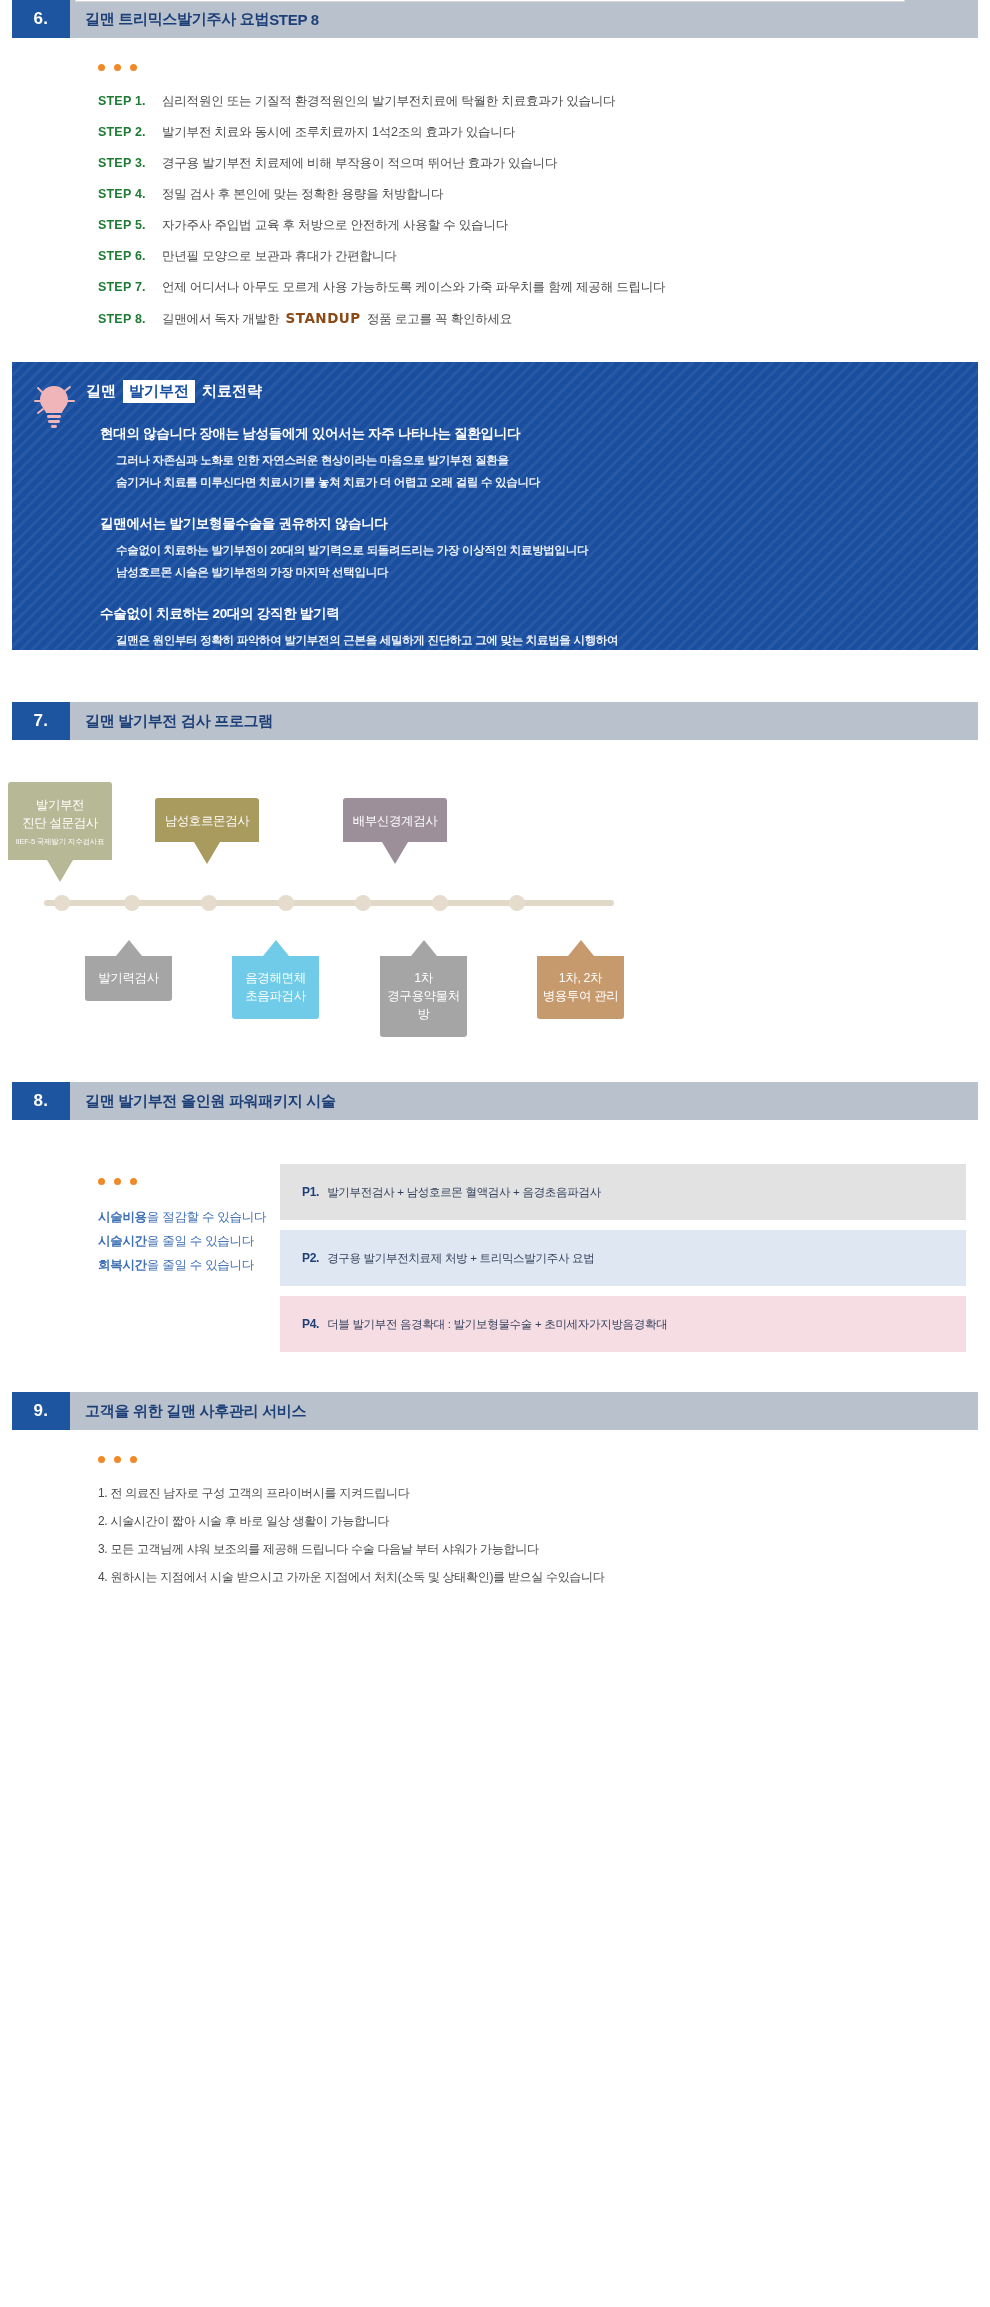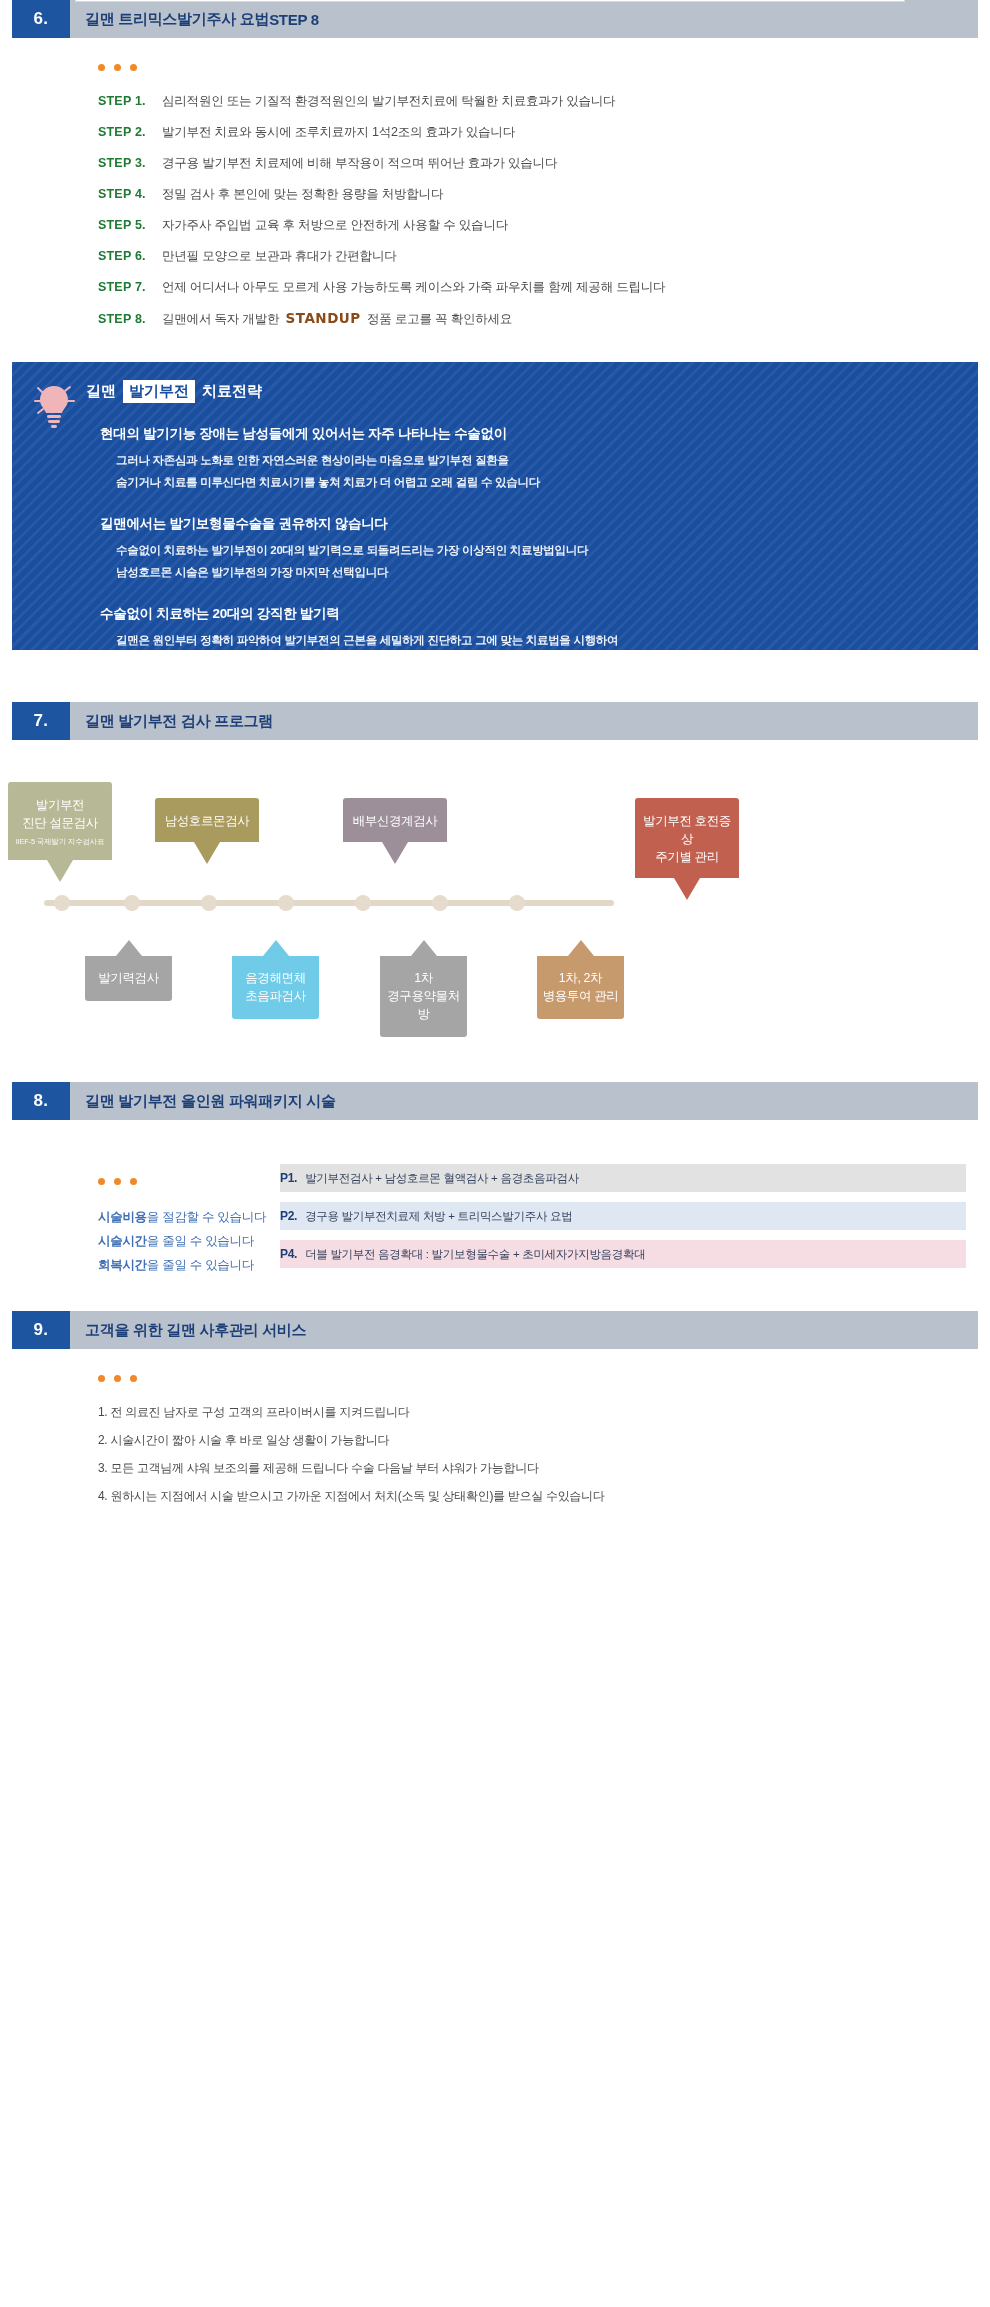--- a/index.html
+++ b/index.html
@@ -192,7 +192,7 @@
         <span>치료전략</span>
       </div>
       <div class="bp-body" id="strategy-blocks">
-          <p class="bp-h">현대의 발기기능 장애는 남성들에게 있어서는 자주 나타나는 수술없이</p>
+          <p class="bp-h">현대의 않습니다 장애는 남성들에게 있어서는 자주 나타나는 질환입니다</p>
           <p class="bp-s">그러나 자존심과 노화로 인한 자연스러운 현상이라는 마음으로 발기부전 질환을</p>
           <p class="bp-s">숨기거나 치료를 미루신다면 치료시기를 놓쳐 치료가 더 어렵고 오래 걸릴 수 있습니다</p>
           <div class="bp-gap"></div>

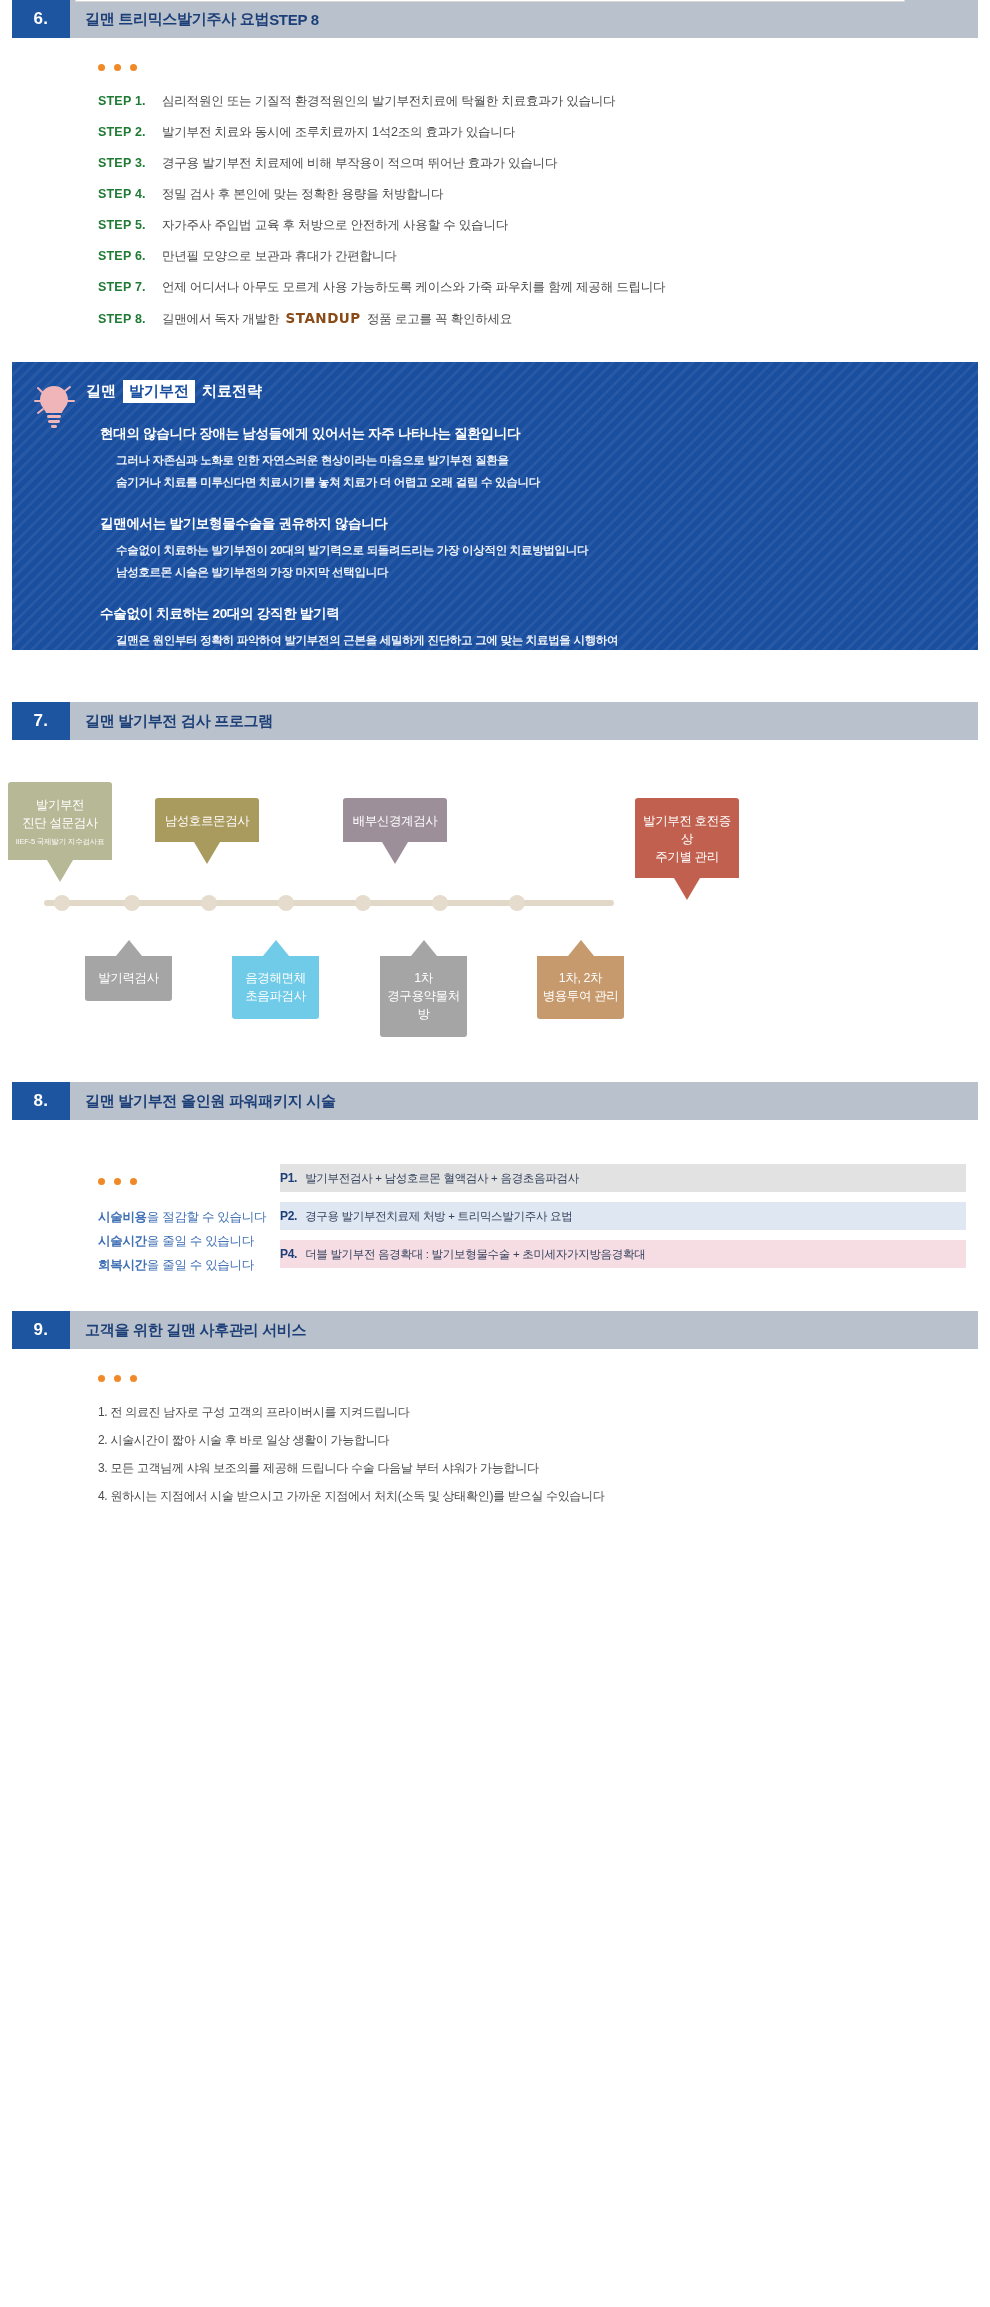--- a/index.html
+++ b/index.html
@@ -241,13 +241,6 @@
         </div>
         <div class="tip" style="border-top: 22px solid rgb(156, 143, 153);"></div>
       </div>
-      <div class="pennant" style="left: 635px; top: 34px;">
-        <div class="body" style="background: rgb(194, 96, 79);">
-          <div>발기부전 호전증상</div>
-          <div>주기별 관리</div>
-        </div>
-        <div class="tip" style="border-top: 22px solid rgb(194, 96, 79);"></div>
-      </div>
       <div class="chip" style="left: 85px; top: 176px;">
         <div class="up" style="border-bottom: 16px solid rgb(165, 165, 165);"></div>
         <div class="body" style="background: rgb(165, 165, 165);">

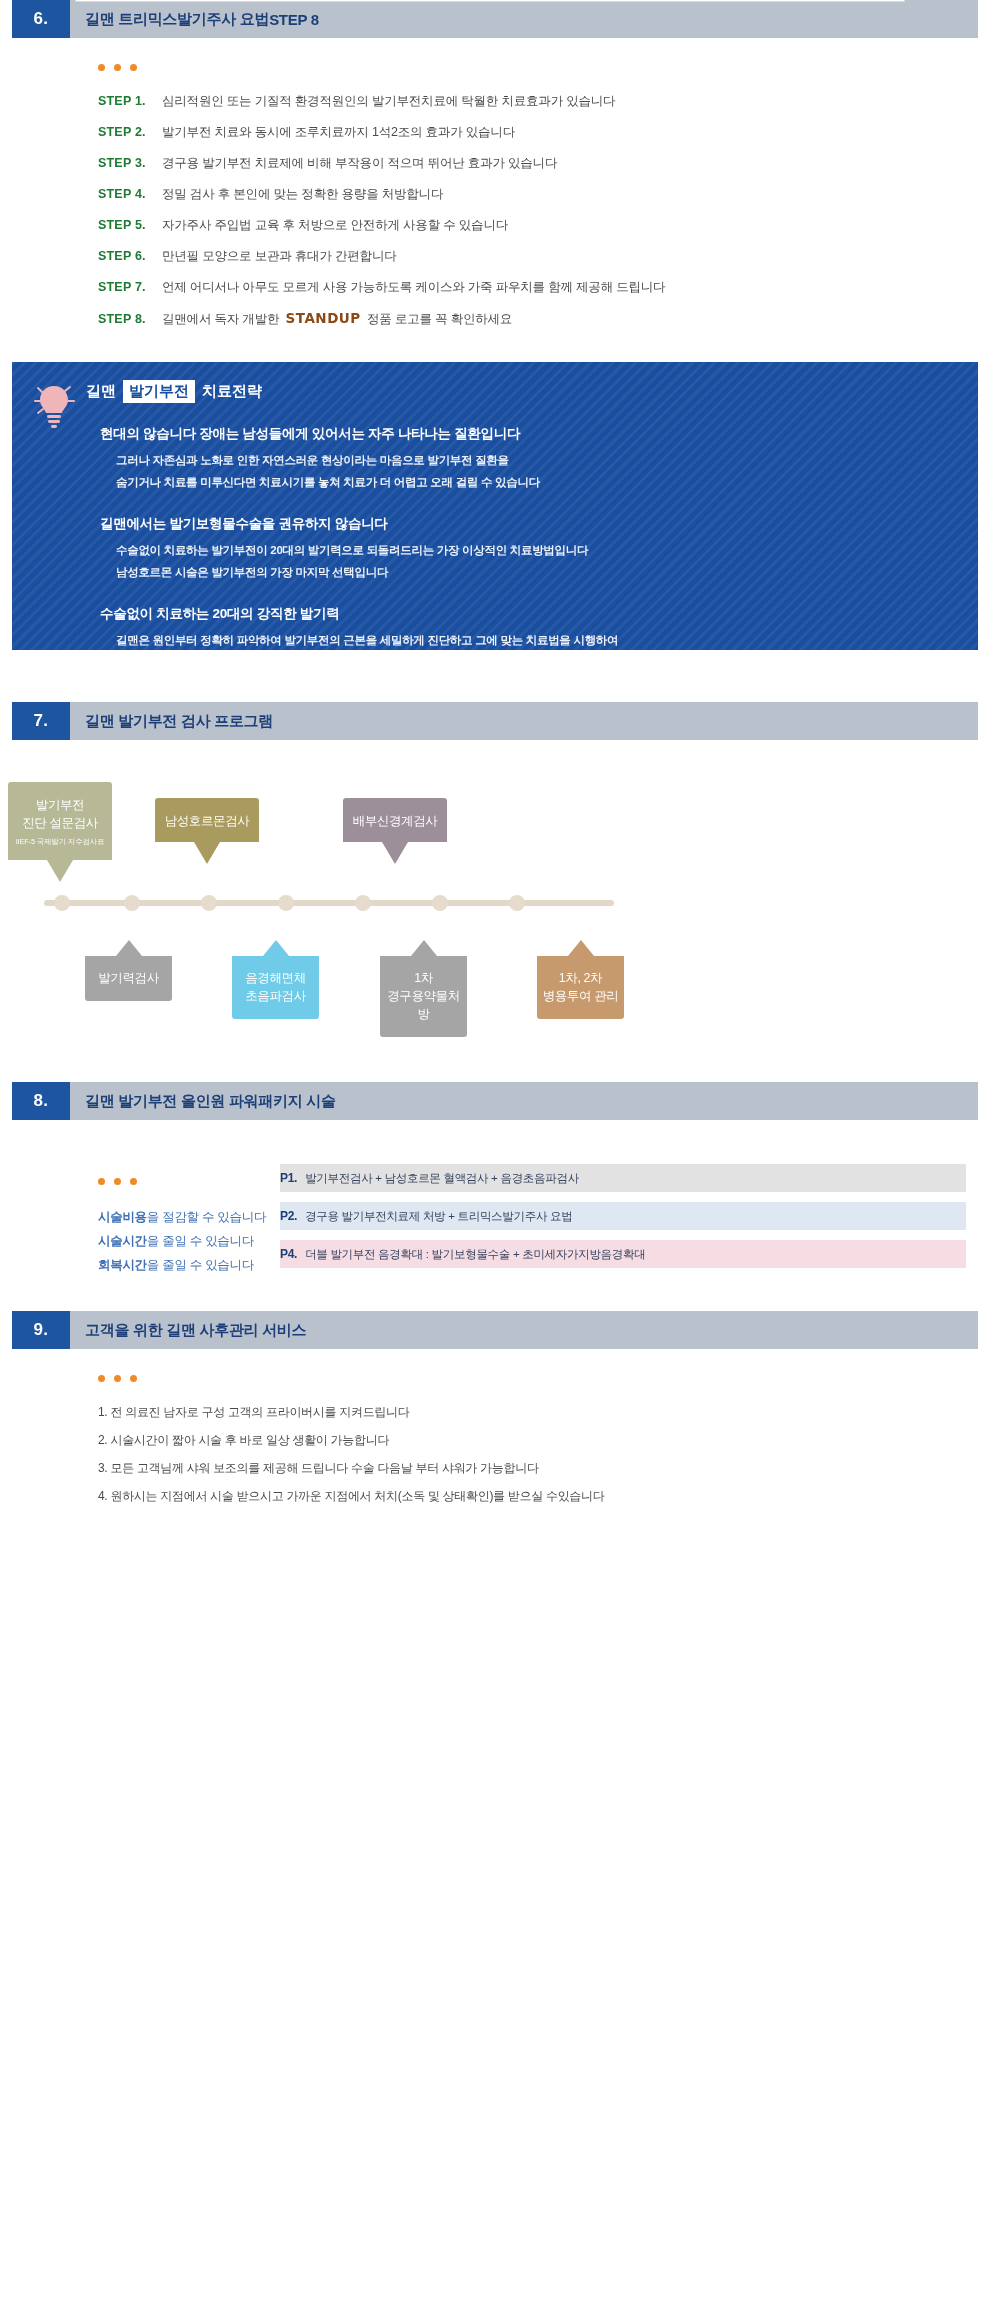--- a/index.html
+++ b/index.html
@@ -104,7 +104,7 @@
   .pkg-left p b{font-weight:bold;}
   .pkg-right{flex:1;padding-right:24px;margin-top:18px;}
   .pkg-row{
-    height:28px;display:flex;align-items:center;
+    height:56px;display:flex;align-items:center;padding-left:22px;
     font-size:11.5px;color:#33415c;margin-bottom:10px;letter-spacing:-.3px;
   }
   .pkg-row b{font-weight:bold;margin-right:8px;color:#1d3f78;font-size:12px;}

